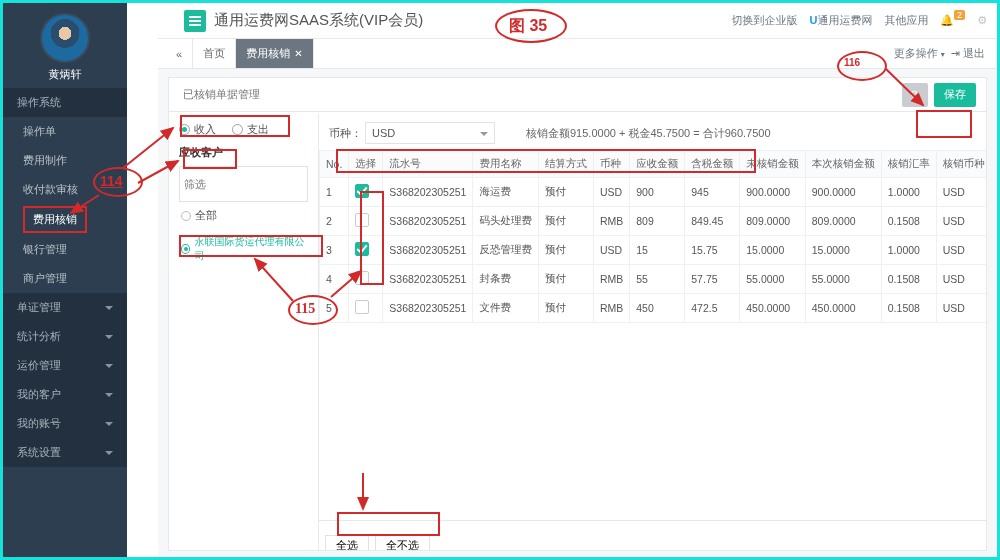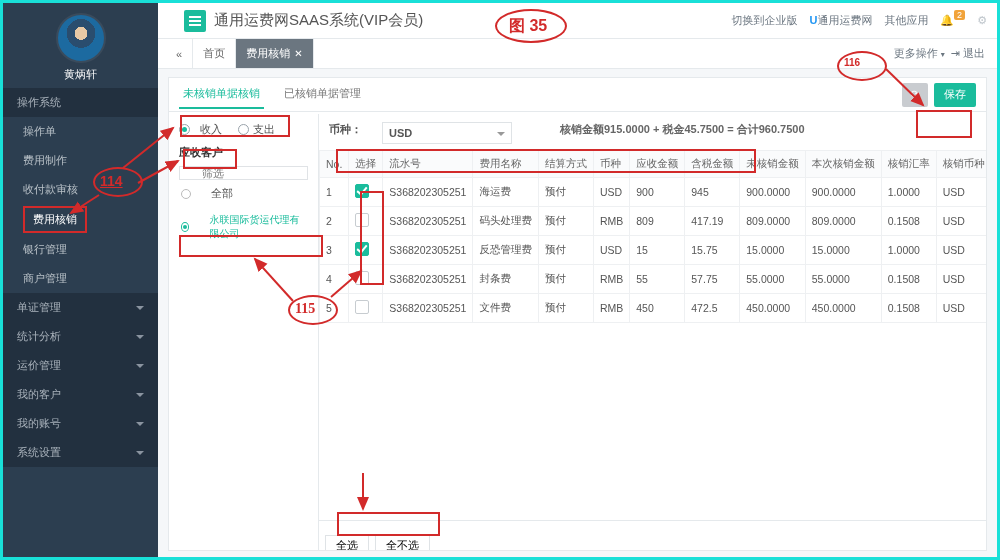--- a/index.html
+++ b/index.html
@@ -18,7 +18,7 @@
   body { border:3px solid var(--cyan); background:#fff; position:relative; font-size:11px; color:var(--text); }
 
   
-  .sidebar { position:absolute; left:0; top:0; width:155px; height:100%; background:var(--dark); color:#cfd6dd; }
+  .sidebar { position:absolute; left:0; top:0; width:124px; height:100%; background:var(--dark); color:#cfd6dd; }
   .avatar-wrap { text-align:center; padding:10px 0 6px; }
   .avatar { width:50px; height:50px; border-radius:50%; background: radial-gradient(circle at 50% 40%, #e8c9a5 0 18%, #2a4d6e 18% 40%, #1c6aa0 40% 100%); margin:0 auto; border:2px solid #3a4b5c; }
   .username { color:#fff; font-size:11px; margin-top:4px; }

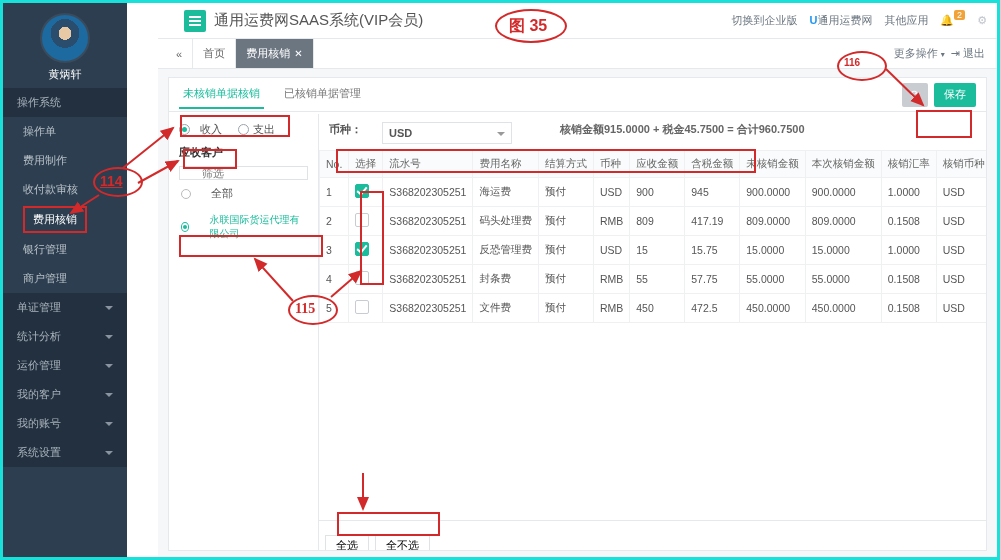--- a/index.html
+++ b/index.html
@@ -175,7 +175,6 @@
   <div class="content">
     <div class="panel-head">
       <div class="sub-tabs">
-        <div class="sub-tab active">未核销单据核销</div>
         <div class="sub-tab">已核销单据管理</div>
       </div>
       <div class="head-actions">

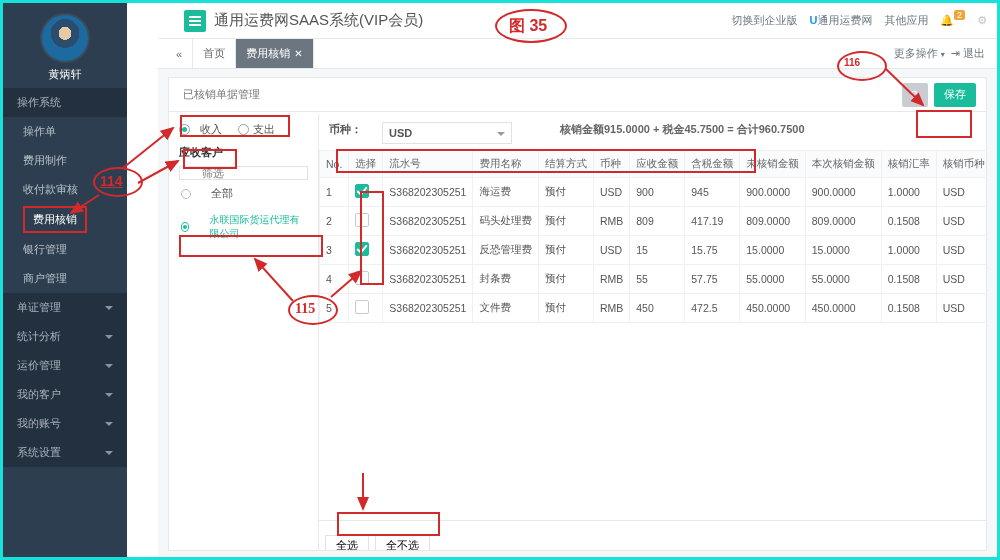--- a/index.html
+++ b/index.html
@@ -186,7 +186,7 @@
     <div class="body-row">
       <div class="left-panel">
         <div class="radio-row">
-          <label style="display:flex;align-items:center;gap:10px;justify-content:center;">
+          <label style="display:flex;align-items:center;gap:4px;justify-content:center;">
             <span class="radio on"></span>
             <span>收入</span>
           </label>

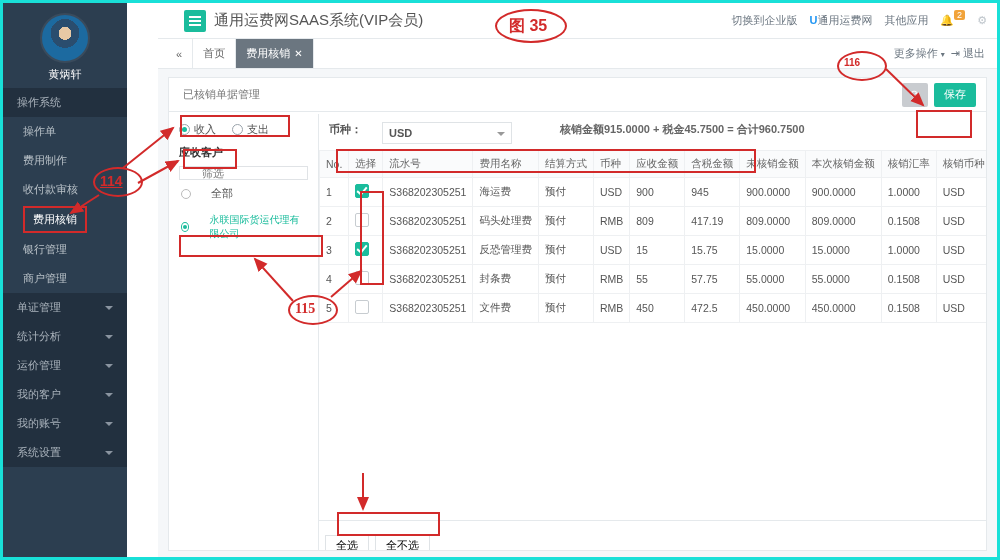--- a/index.html
+++ b/index.html
@@ -71,7 +71,7 @@
   .lp-item.sel .dot::after { content:""; display:block; width:4px; height:4px; background:var(--green); border-radius:50%; margin:2px auto; }
 
   .right-panel { flex:1; position:relative; overflow:hidden; }
-  .filter-row { display:flex; align-items:flex-start; gap:20px; padding:8px 10px; font-size:11px; color:#555;font-weight:bold; }
+  .filter-row { display:flex; align-items:center; gap:3px; padding:8px 10px; font-size:11px; color:#555; }
   .select { height:22px; min-width:130px; border:1px solid #dfe3e6; background:#fff; padding:0 18px 0 6px; position:relative; font-size:11px; color:#555; display:inline-flex; align-items:center; }
   .select::after { content:""; position:absolute; right:6px; top:9px; width:0;height:0;border-left:4px solid transparent;border-right:4px solid transparent;border-top:4px solid #999; }
   .summary { color:#666;margin-left:28px; }

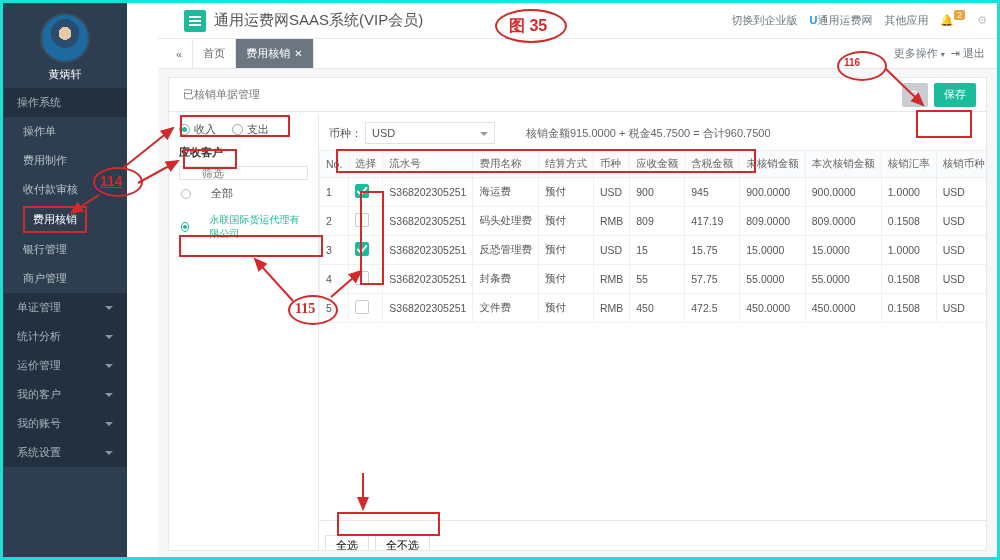--- a/index.html
+++ b/index.html
@@ -63,7 +63,7 @@
   .radio { width:11px; height:11px; border:1px solid #9aa3ab; border-radius:50%; display:inline-flex; align-items:center; justify-content:center; }
   .radio.on::after { content:""; width:5px; height:5px; background:var(--green); border-radius:50%; }
   .lp-title { font-weight:bold; color:#333; margin:4px 0 6px; }
-  .lp-input { width:100%; height:14px; border:1px solid #e0e3e6; padding:0 22px; color:#aaa; font-size:11px; }
+  .lp-input { width:100%; height:36px; border:1px solid #e0e3e6; padding:0 4px; color:#aaa; font-size:11px; }
   .lp-item { padding:6px 2px; display:flex; align-items:center; gap:20px; cursor:pointer; }
   .lp-item .dot { width:10px;height:10px;border:1px solid #bbb;border-radius:50%; }
   .lp-item.sel { color:var(--green); }

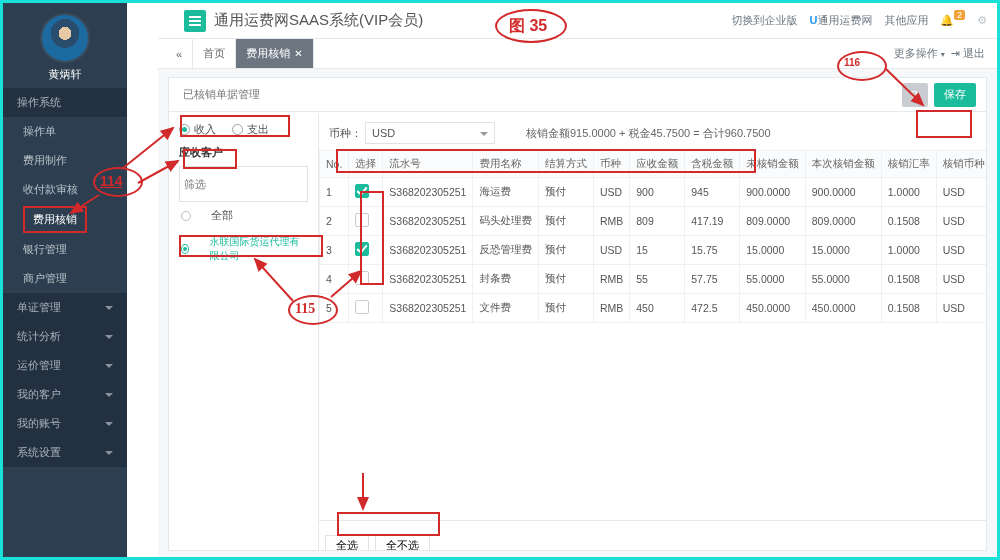--- a/index.html
+++ b/index.html
@@ -64,7 +64,7 @@
   .radio.on::after { content:""; width:5px; height:5px; background:var(--green); border-radius:50%; }
   .lp-title { font-weight:bold; color:#333; margin:4px 0 6px; }
   .lp-input { width:100%; height:36px; border:1px solid #e0e3e6; padding:0 4px; color:#aaa; font-size:11px; }
-  .lp-item { padding:6px 2px; display:flex; align-items:center; gap:20px; cursor:pointer; }
+  .lp-item { padding:6px 2px; display:flex; align-items:center; gap:4px; cursor:pointer; }
   .lp-item .dot { width:10px;height:10px;border:1px solid #bbb;border-radius:50%; }
   .lp-item.sel { color:var(--green); }
   .lp-item.sel .dot { border-color:var(--green); }

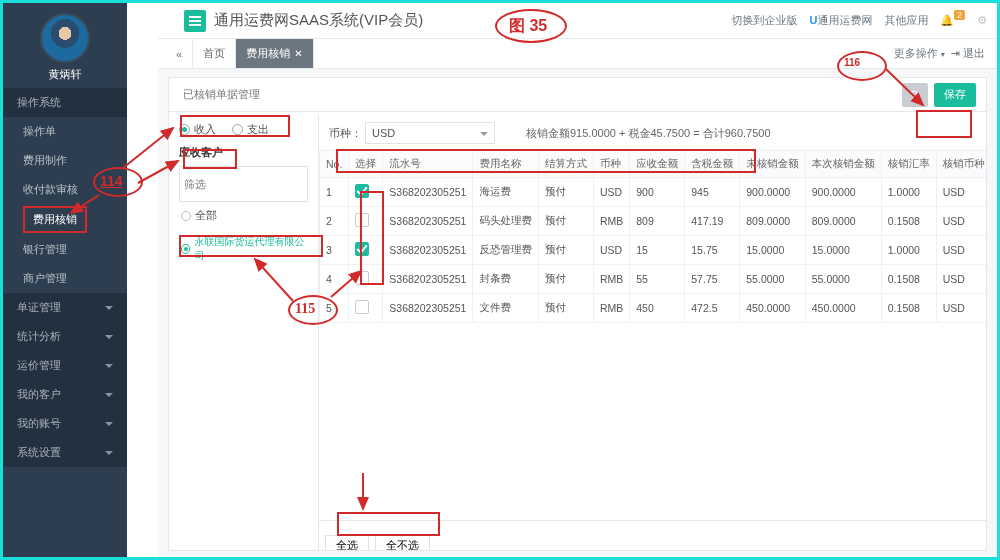--- a/index.html
+++ b/index.html
@@ -256,7 +256,7 @@
                   <td>预付</td>
                   <td>RMB</td>
                   <td>809</td>
-                  <td>417.19</td>
+                  <td>849.45</td>
                   <td>809.0000</td>
                   <td>809.0000</td>
                   <td>0.1508</td>

